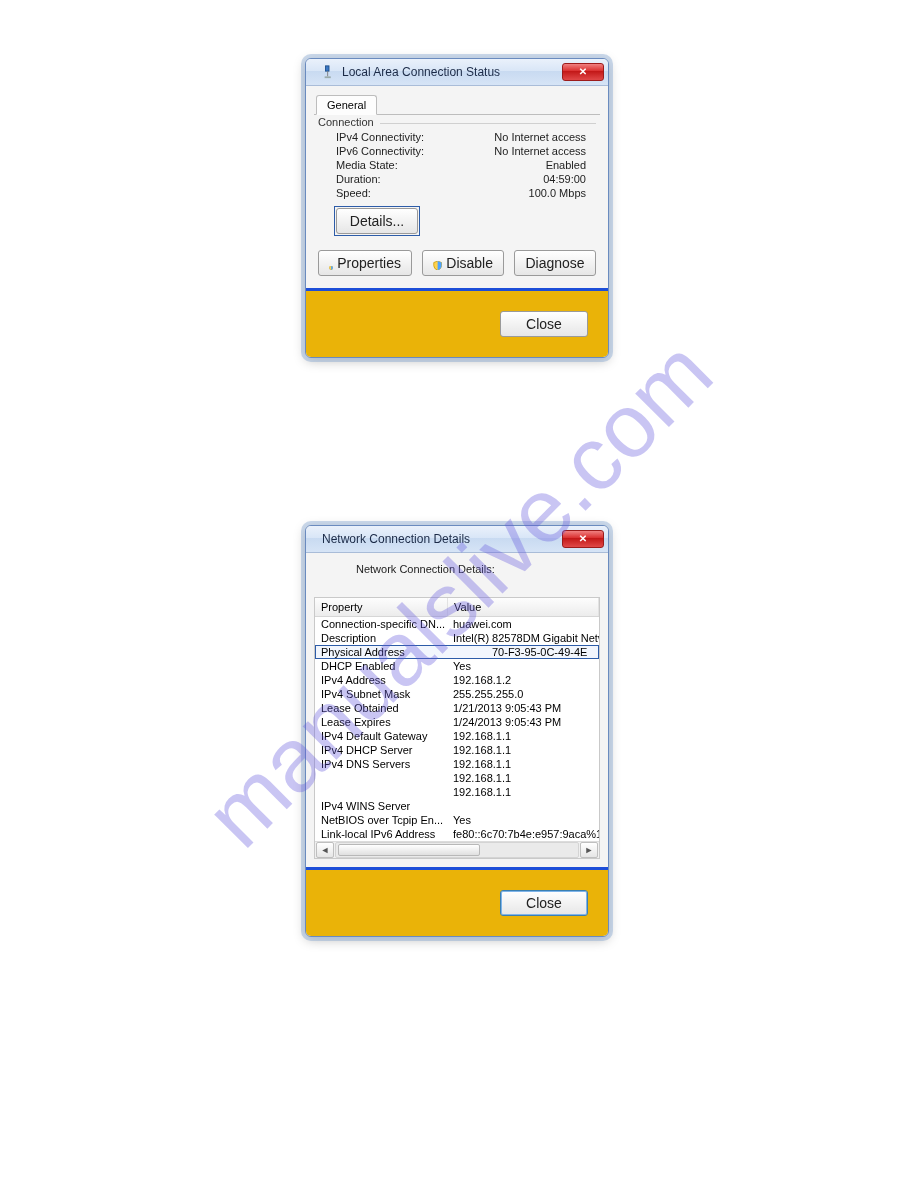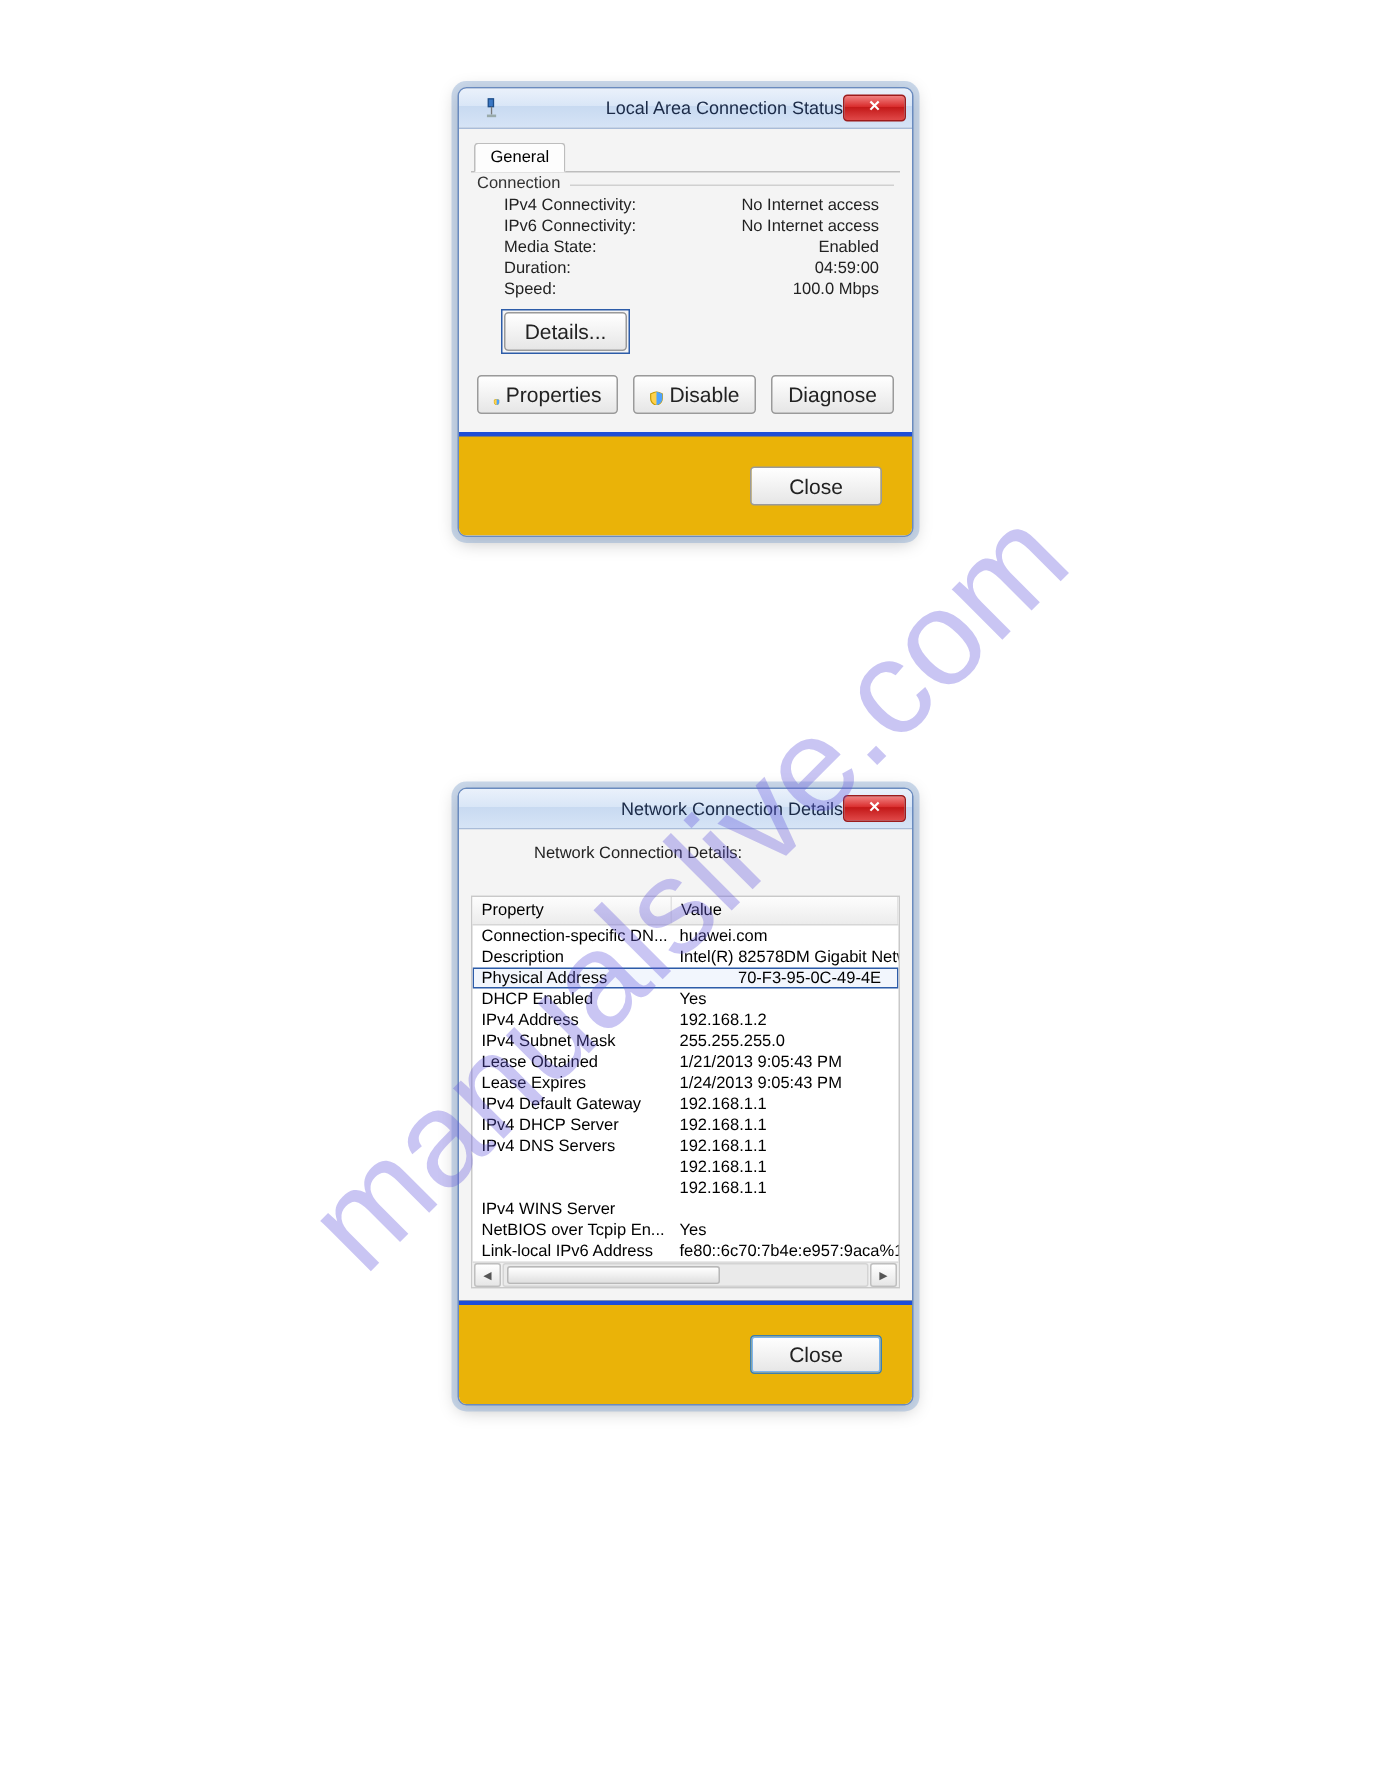--- a/index.html
+++ b/index.html
@@ -42,7 +42,6 @@
     padding: 0 4px 0 16px;
     font-size: 12px;
     color: #1b2a47;
-    text-align: right;
   }
   .titlebar .tb-icon {
     width: 14px;

